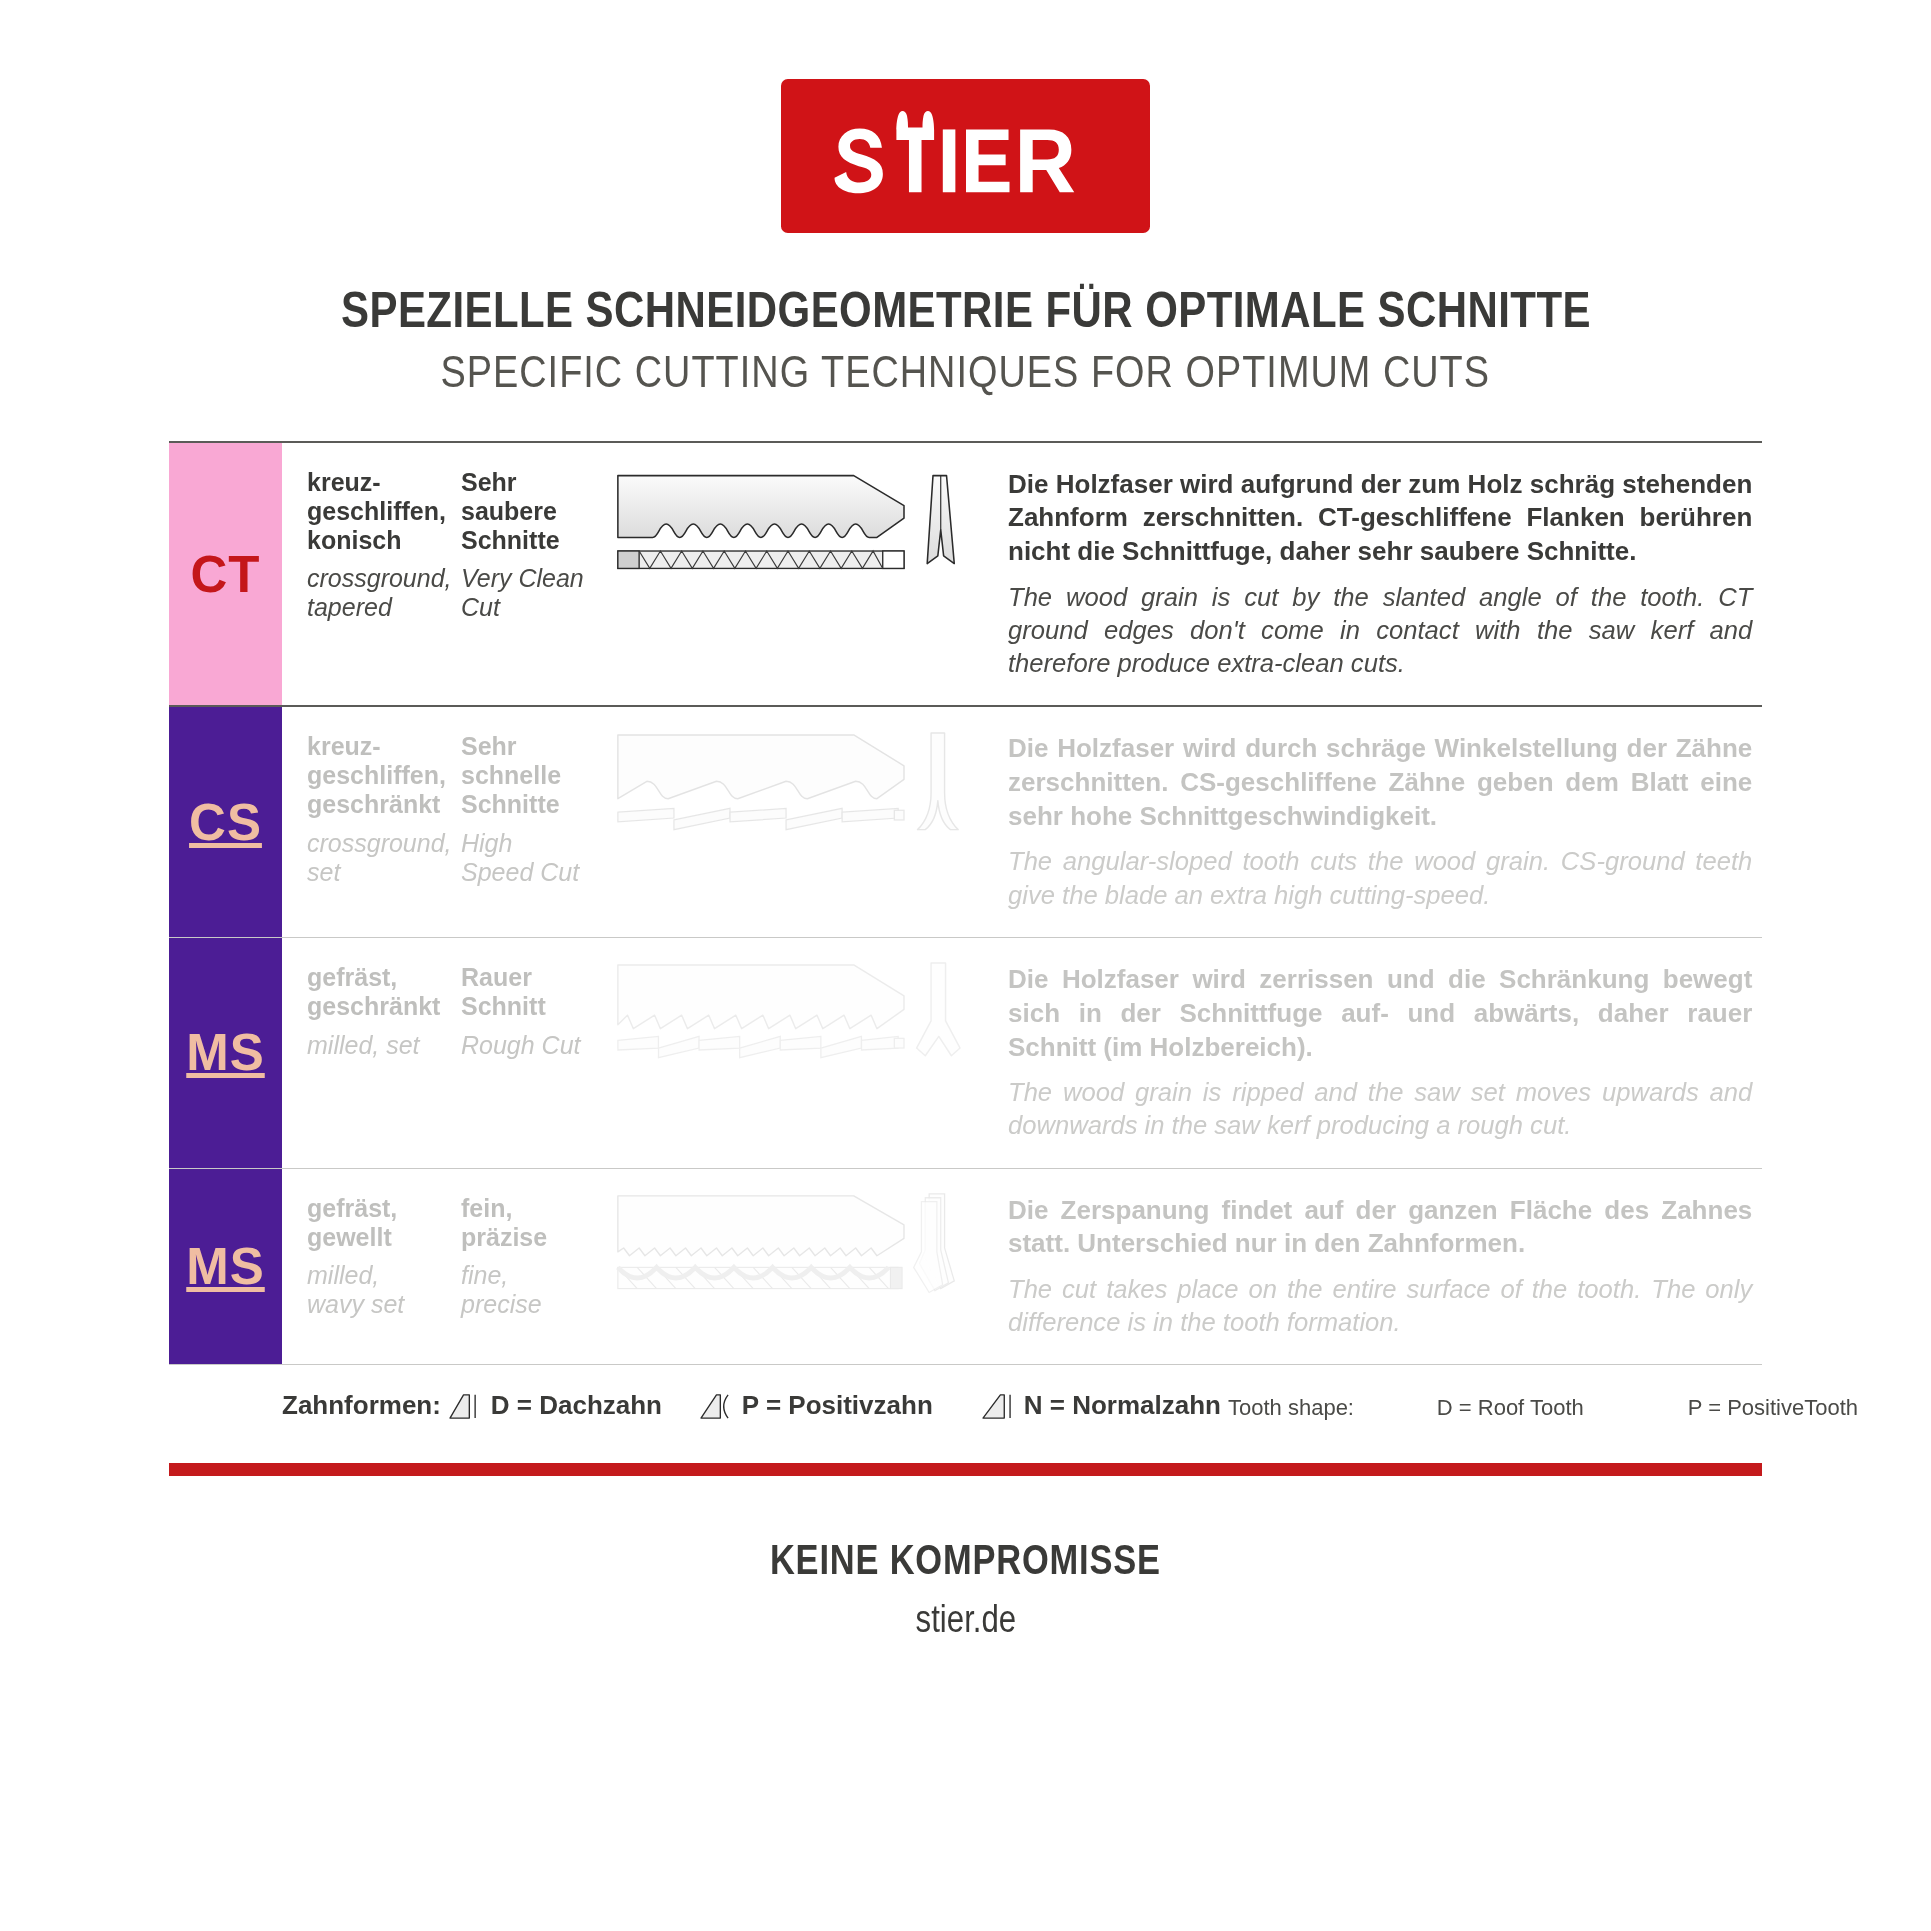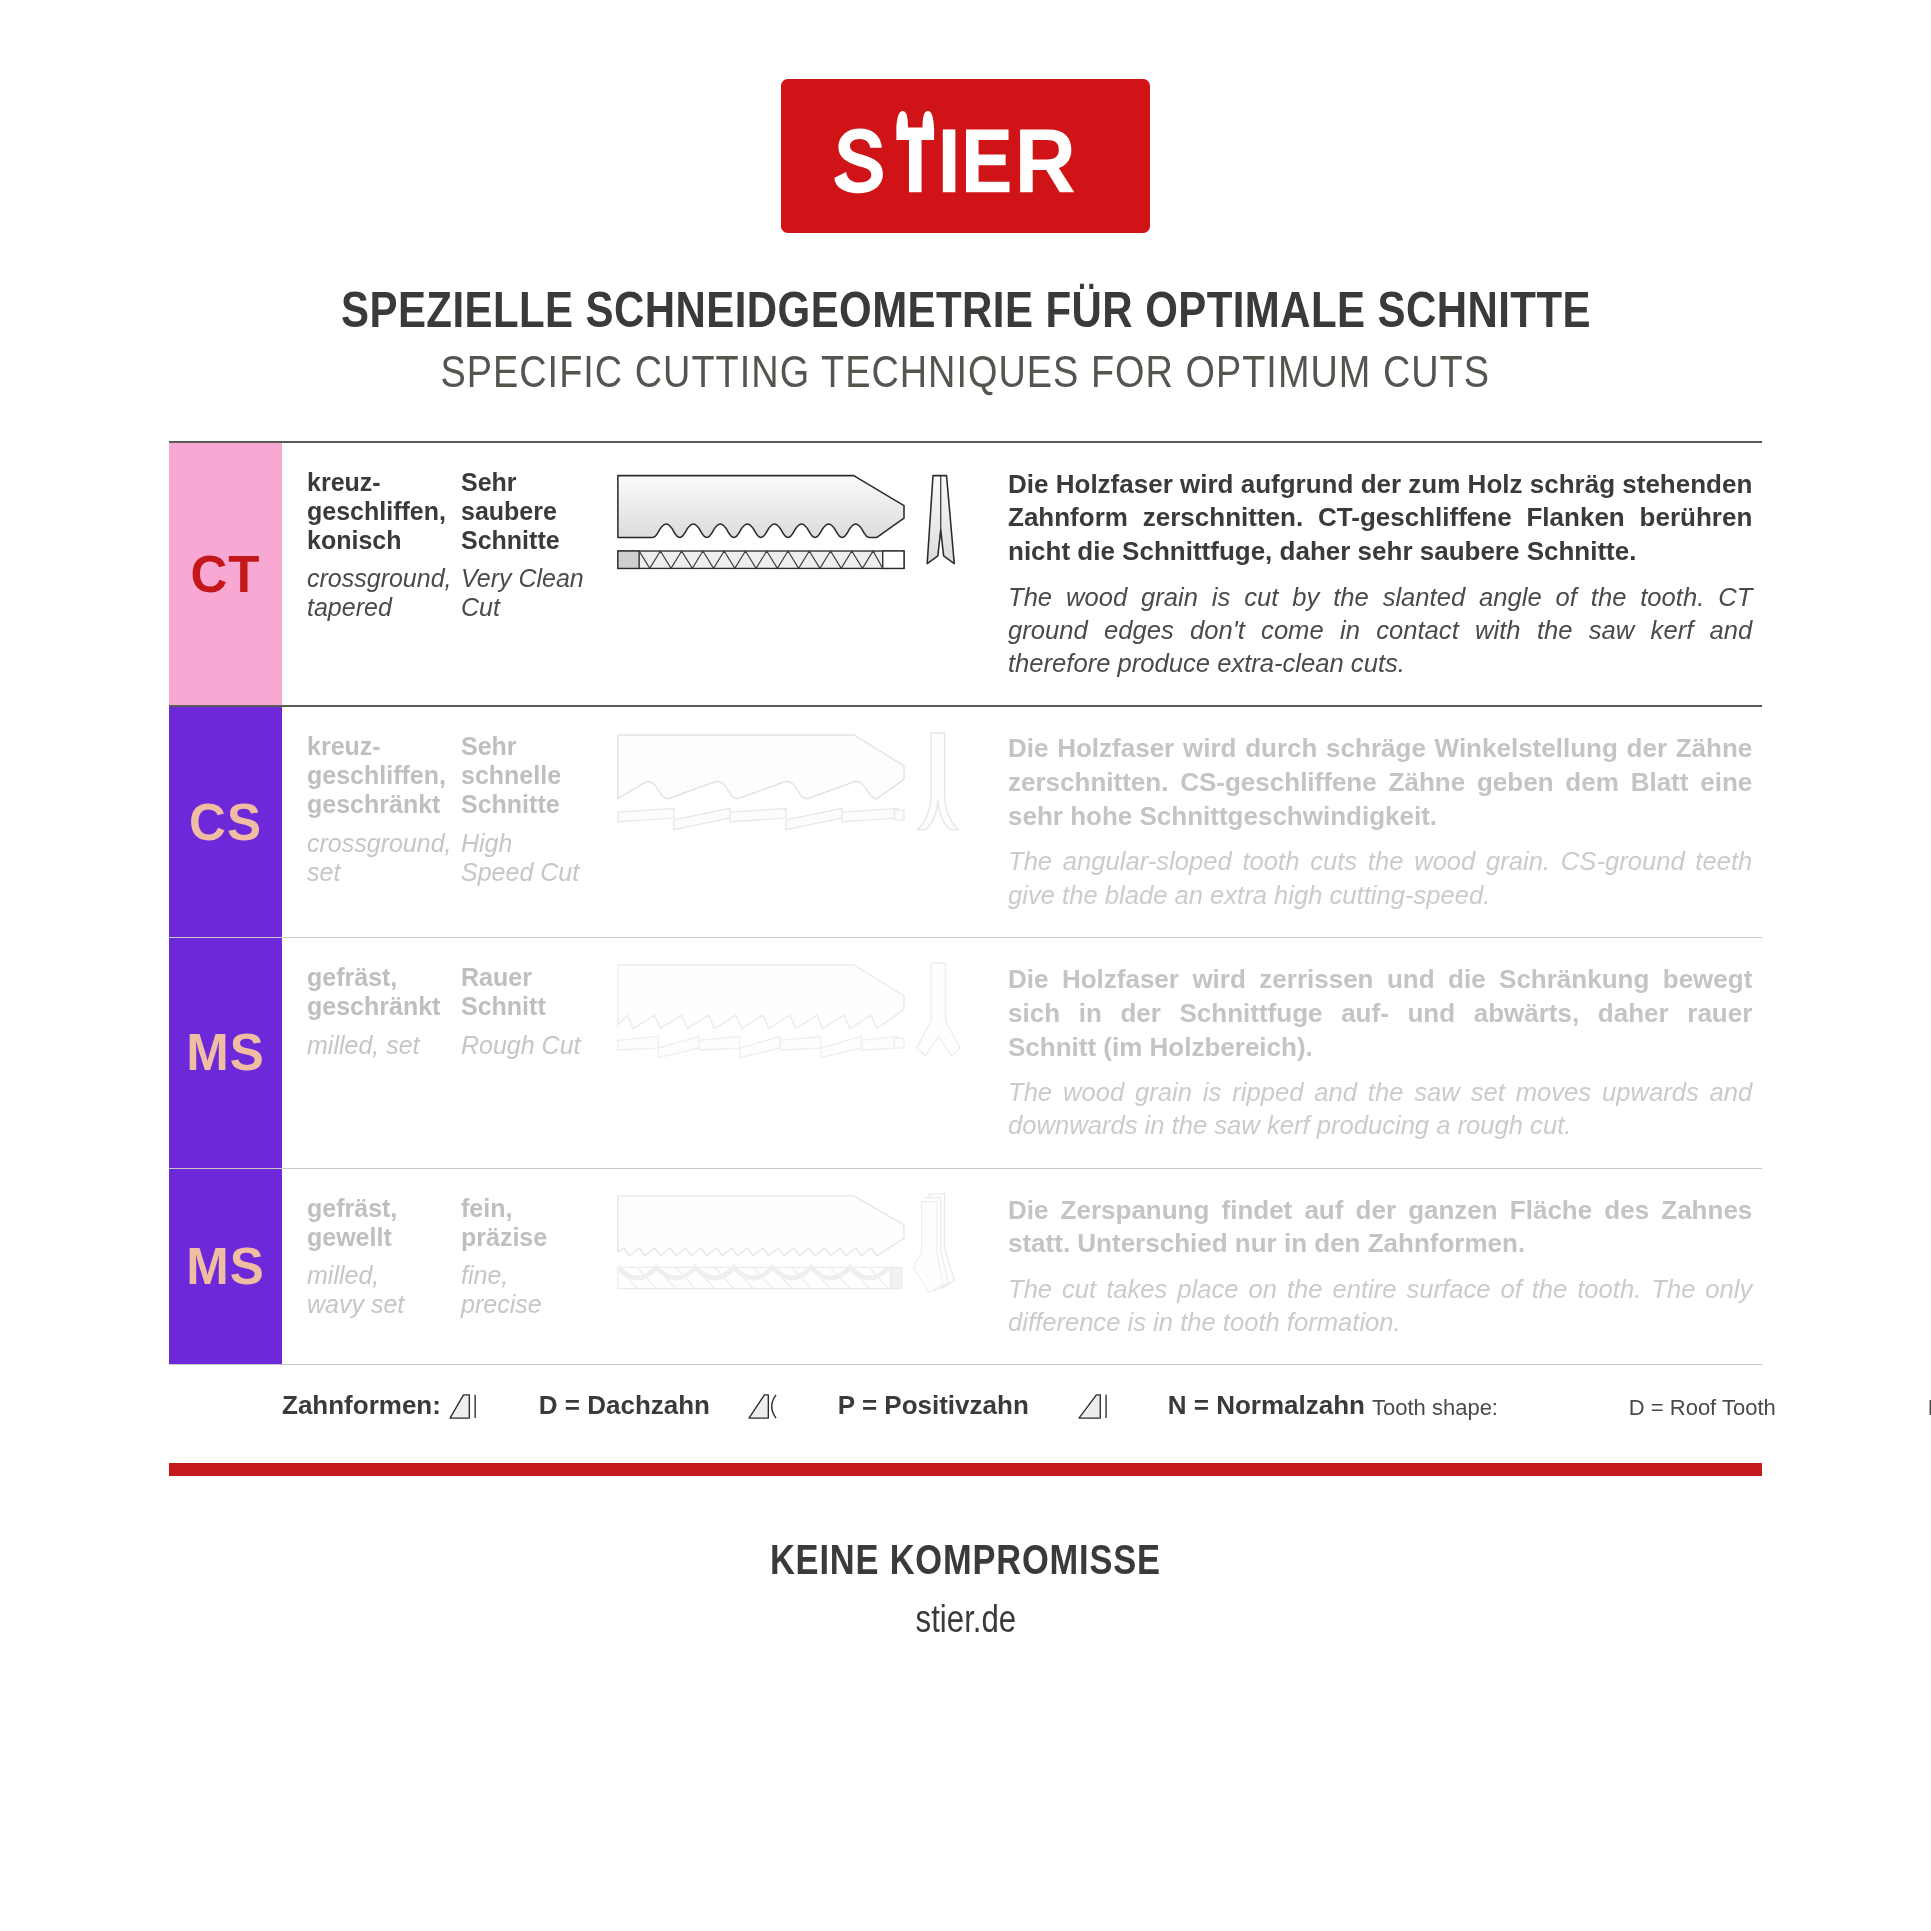--- a/index.html
+++ b/index.html
@@ -73,7 +73,7 @@
     letter-spacing: 1px;
   }
   .cell-code.active { background: #f9a8d4; color: #c4171a; }
-  .cell-code.dim    { background: #6d28d9; color: #f0bda2; }
+  .cell-code.dim    { background: #4c1d95; color: #f0bda2; text-decoration: underline; }
 
   .cell-term {
     width: 179px; flex: 0 0 179px;

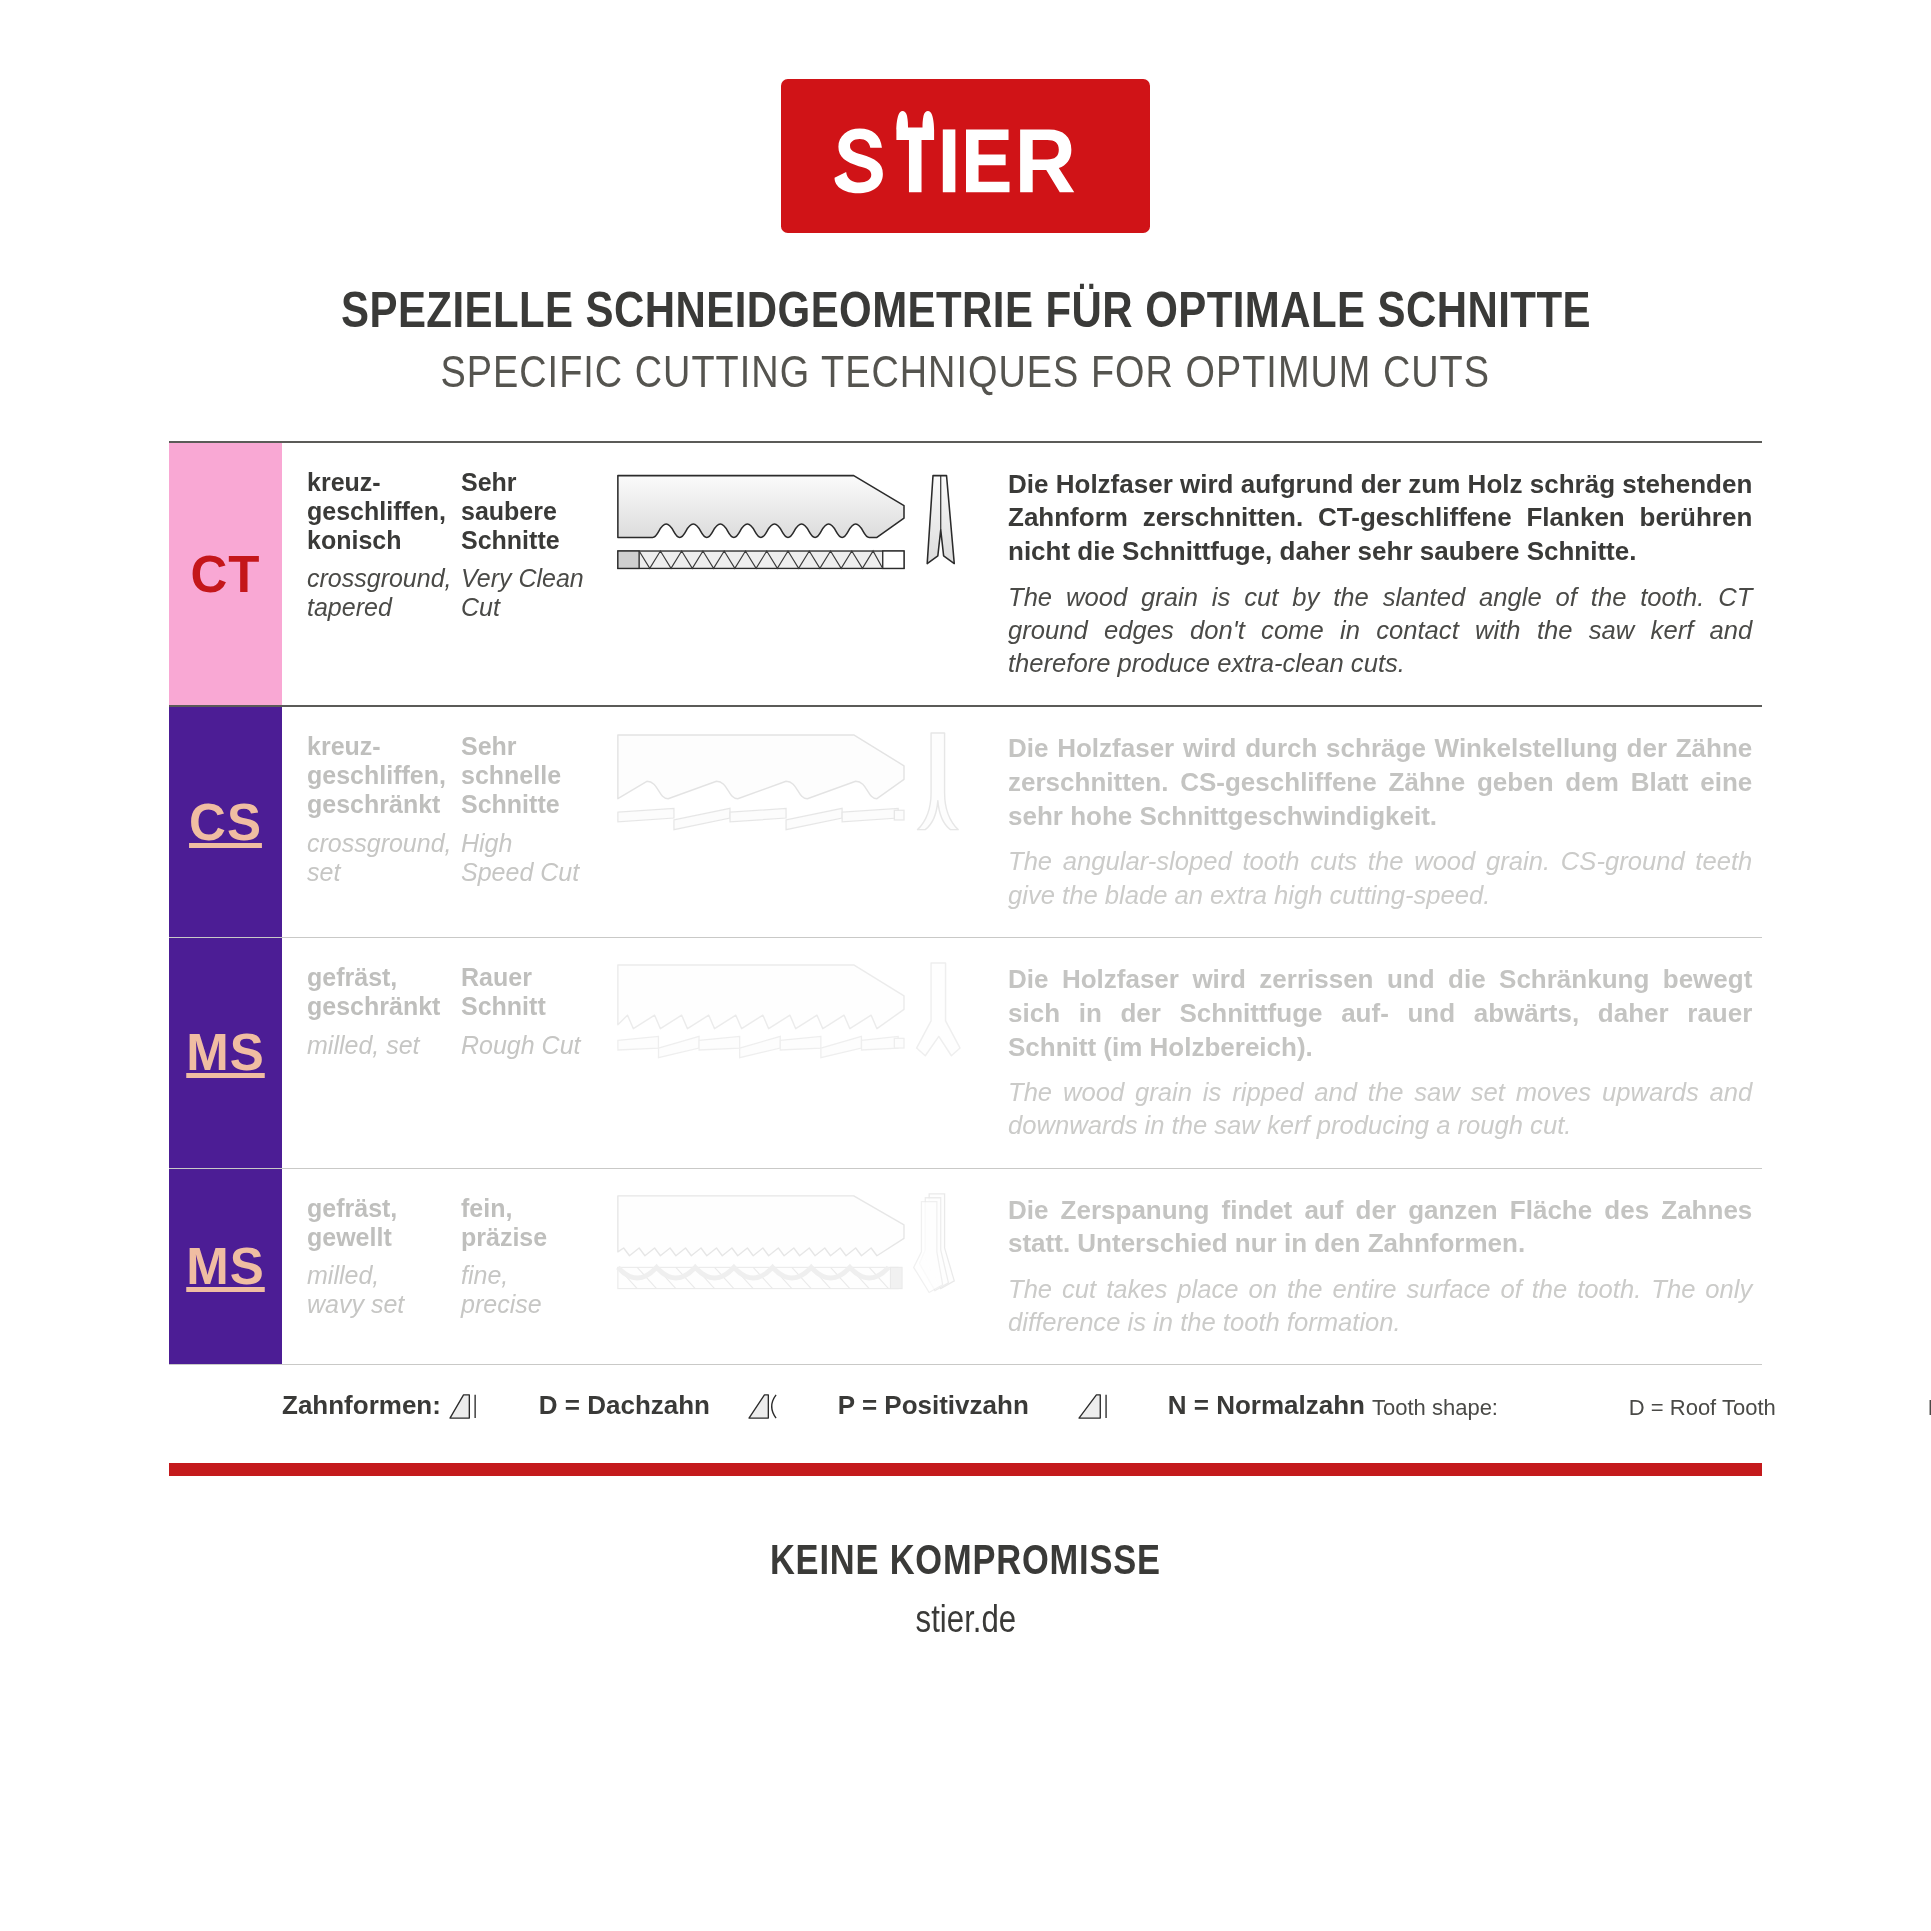--- a/index.html
+++ b/index.html
@@ -140,7 +140,7 @@
   .legend-line.l2 { font-size: 22px; color: #4a4a47; margin-top: 3.9px; }
   .lg-label  { width: 162px; flex:0 0 162px; }
   .lg-icon   { width: 41px; flex:0 0 41px; display:flex; align-items:flex-end; justify-content:center; }
-  .lg-item   { width: 210px; flex:0 0 210px; padding-left: 5.8px; margin-left: 48px; }
+  .lg-item   { width: 210px; flex:0 0 210px; padding-left: 5.8px; }
   .lg-item.wide { width: 241px; flex:0 0 241px; }
   .lg-spacer { width: 41px; flex:0 0 41px; }
 

